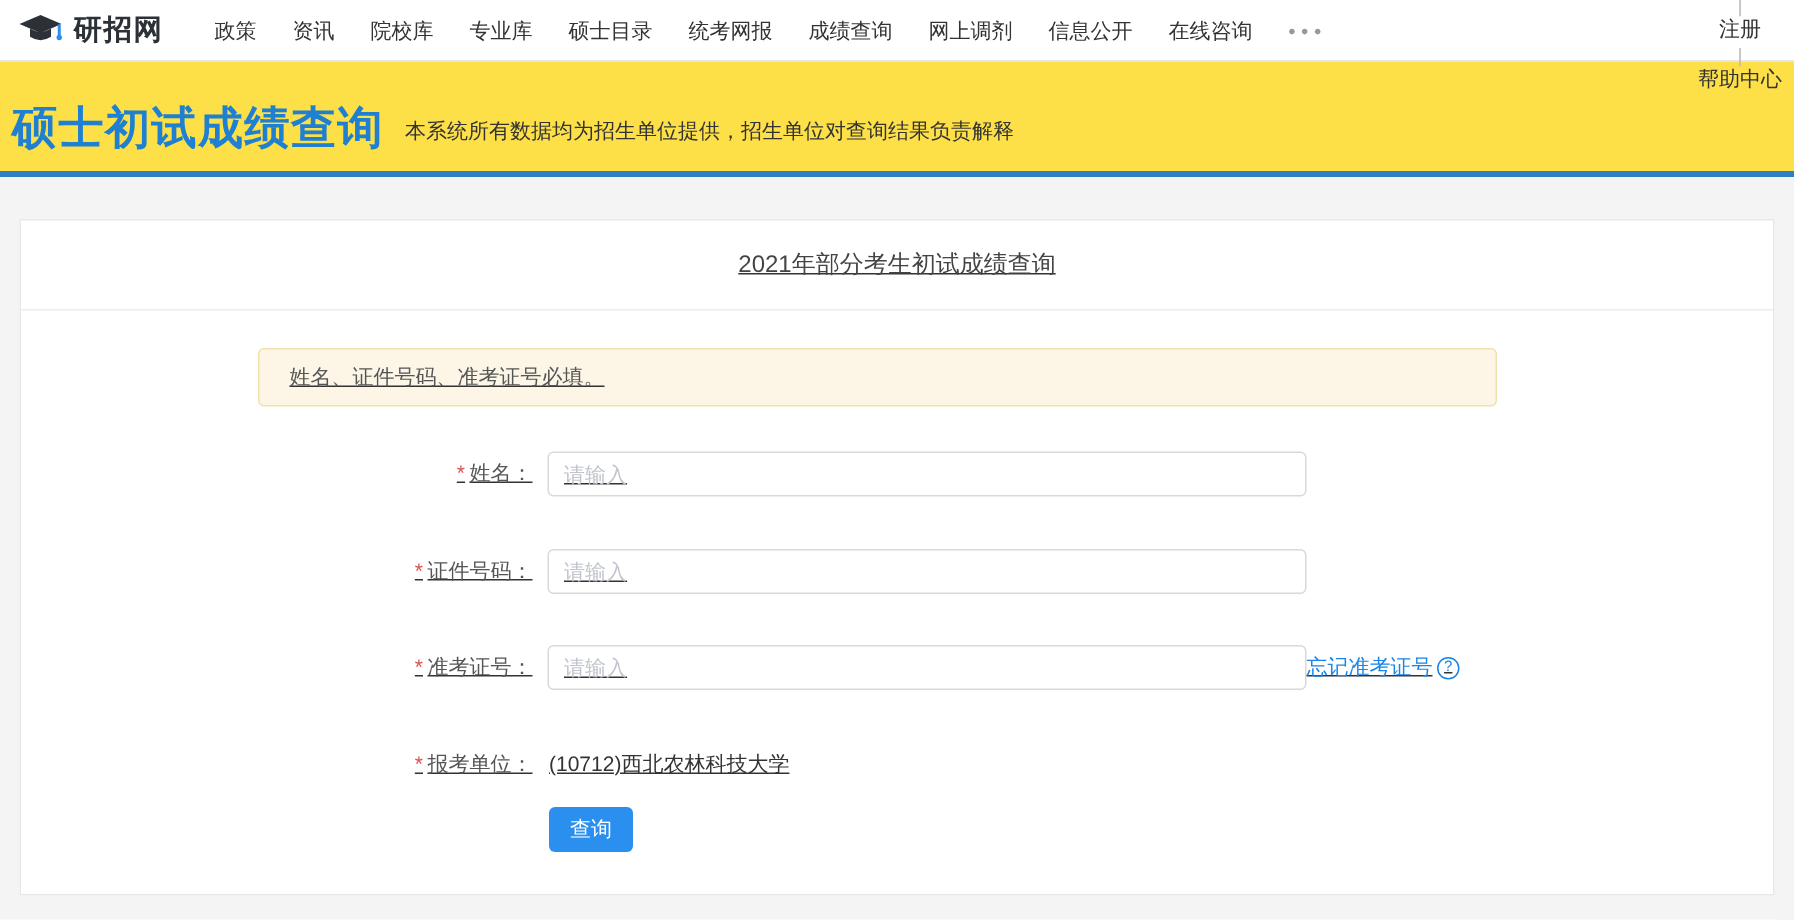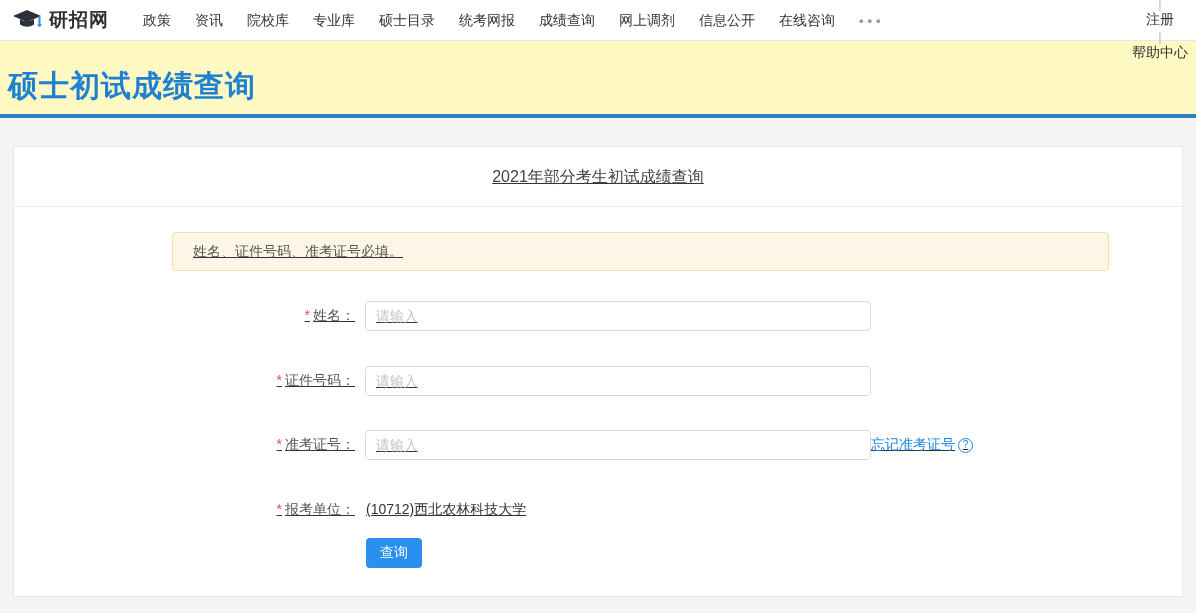--- a/index.html
+++ b/index.html
@@ -29,7 +29,7 @@
   .auth .sep { color:#bbb; margin:0 10px; font-size:13px; }
   
   .page-header {
-    background:#fef9c3; height:77px;
+    background:#fde047; height:77px;
     display:flex; align-items:flex-end;
     padding:0 0 13px 8px;
     border-bottom:4px solid var(--header_line,#2e7fc4);

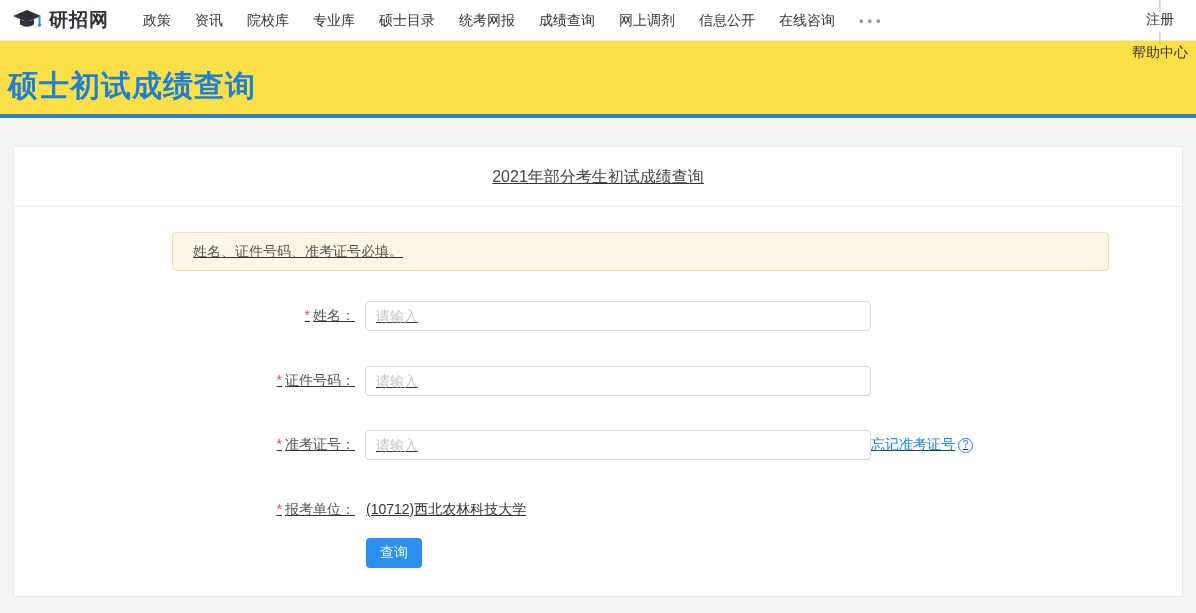--- a/index.html
+++ b/index.html
@@ -134,6 +134,7 @@
 
 <header class="page-header">
   <h1 class="page-title">硕士初试成绩查询</h1>
+  <p class="page-subtitle">本系统所有数据均为招生单位提供，招生单位对查询结果负责解释</p>
 </header>
 
 <main class="main">

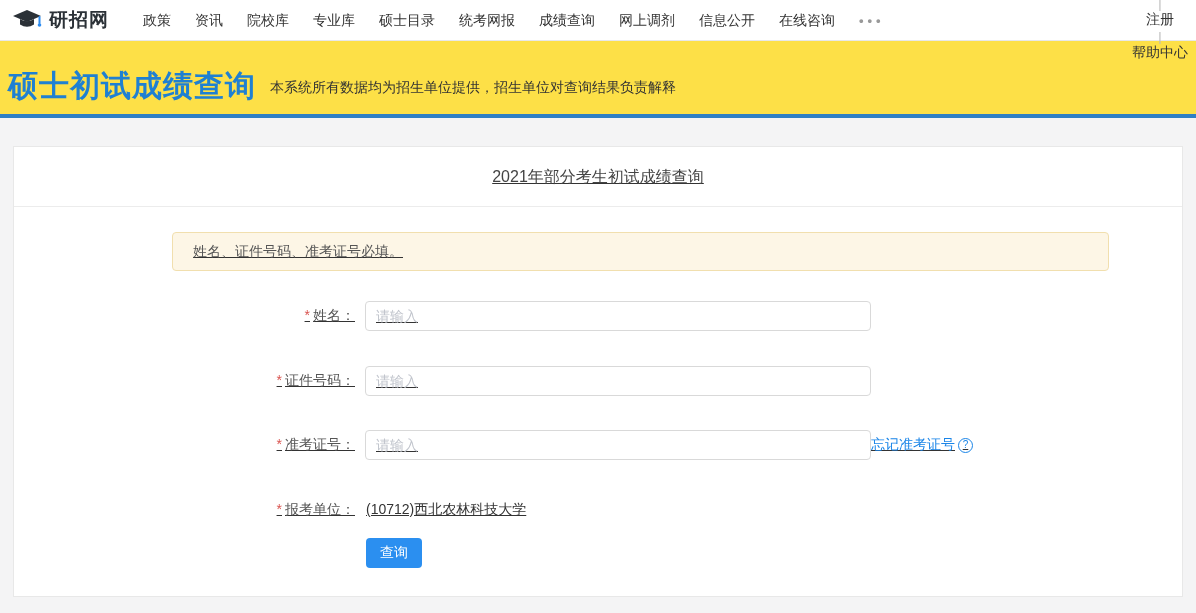--- a/index.html
+++ b/index.html
@@ -49,7 +49,7 @@
   }
   .card-body { padding-top:25px; }
   .notice {
-    margin-left:158px; width:937px;
+    margin-left:158px; width:826px;
     background:var(--notice_bg,#fdf6e6);
     border:1px solid var(--notice_border,#f1dfae);
     border-radius:4px;

